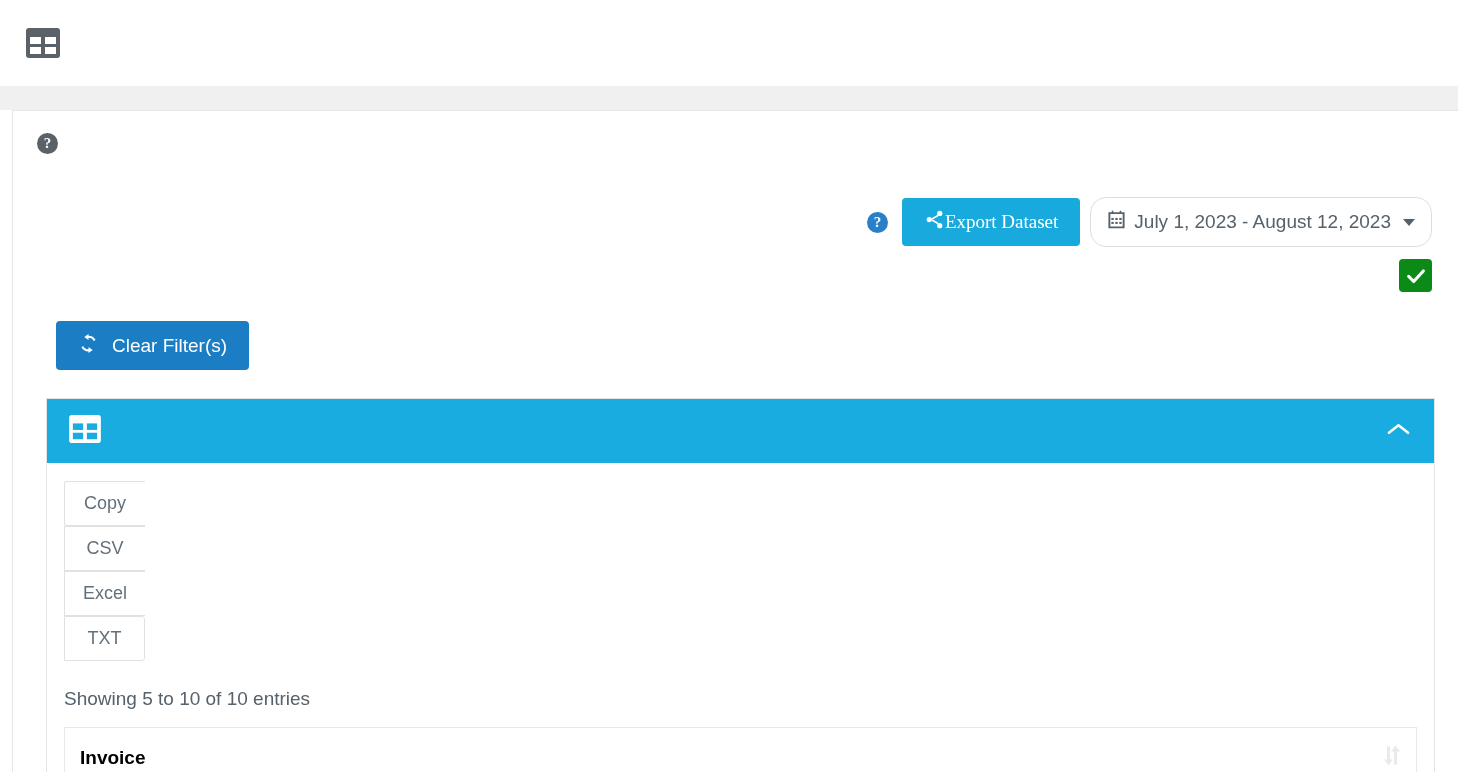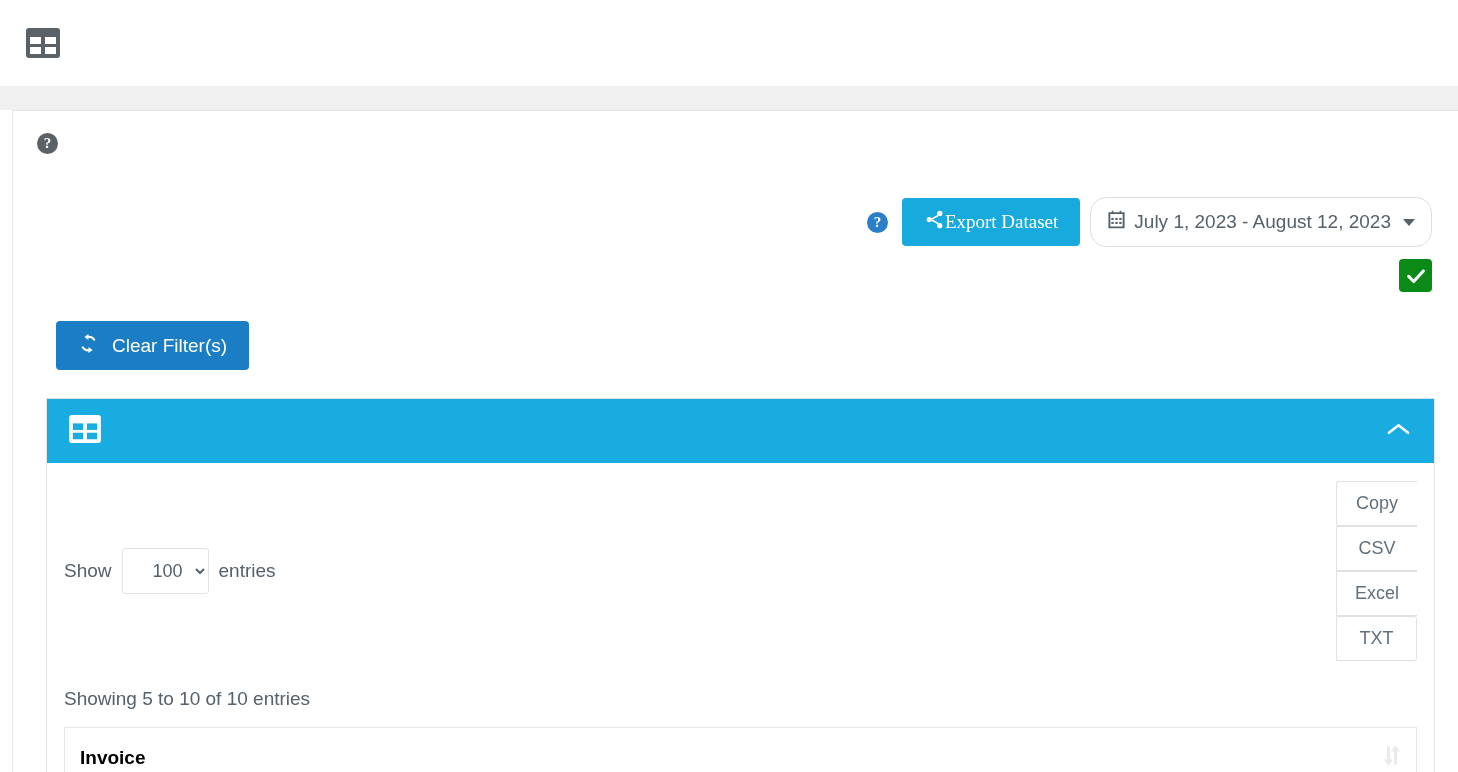--- a/index.html
+++ b/index.html
@@ -368,13 +368,6 @@
     <div class="panel-body">
 
       <div class="controls">
-        <div class="length-ctl">
-          <span>Show</span>
-          <select class="length-select">
-            <option>100</option>
-          </select>
-          <span>entries</span>
-        </div>
 
         <div class="btn-group">
           <button>Copy</button>

